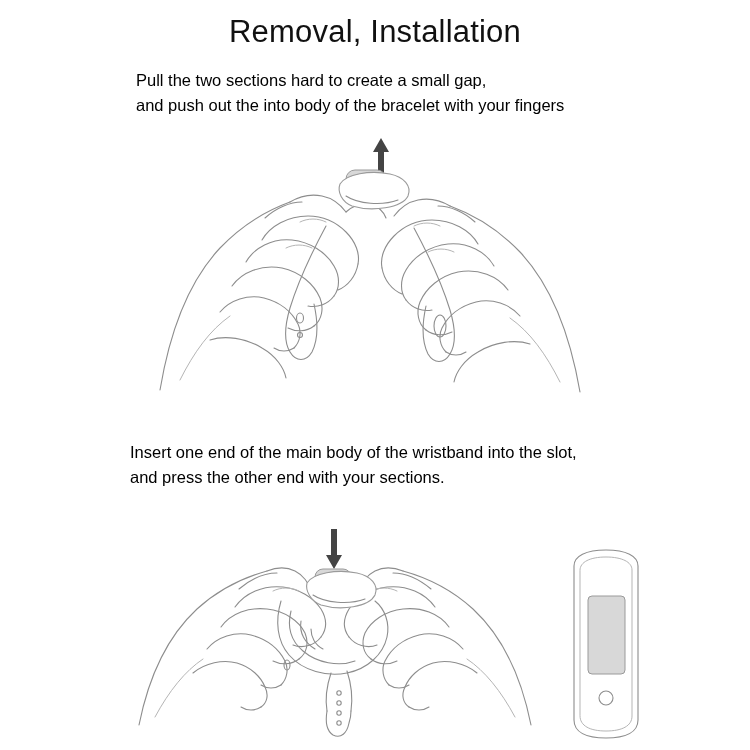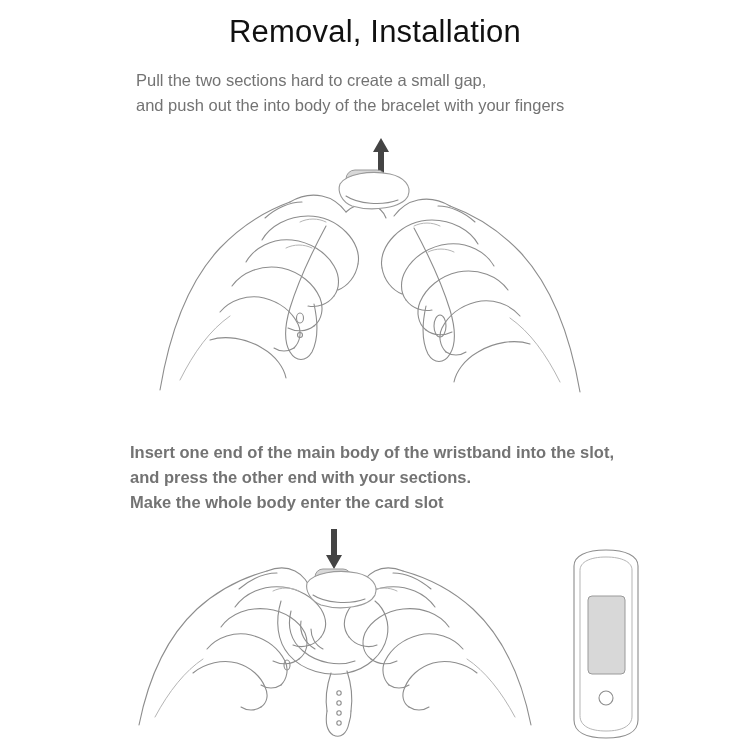--- a/index.html
+++ b/index.html
@@ -36,7 +36,7 @@
     position: absolute;
     font-size: 16.5px;
     line-height: 25px;
-    color: #737373;
+    color: #000000;
     white-space: nowrap;
   }
   .caption-1 {

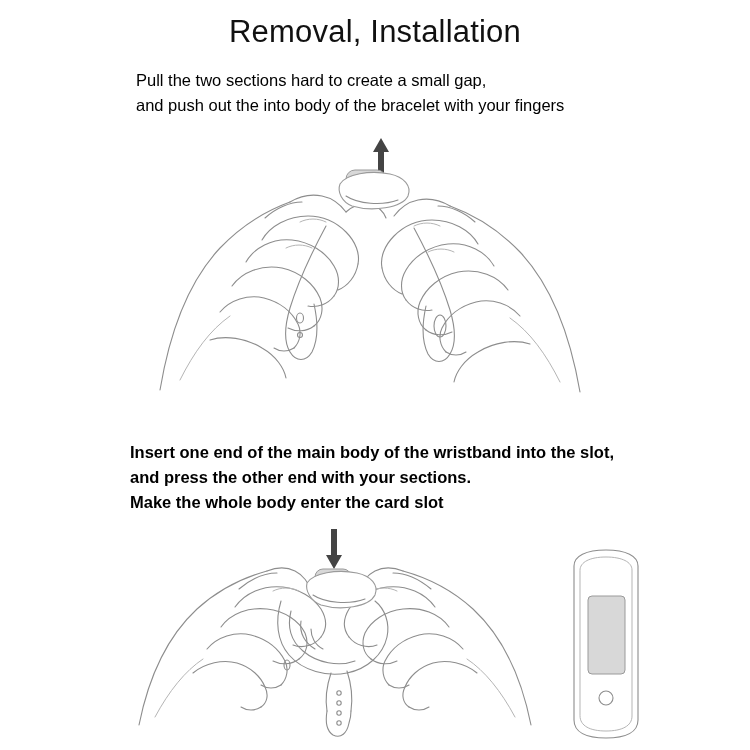--- a/index.html
+++ b/index.html
@@ -46,7 +46,6 @@
   .caption-2 {
     top: 440px;
     left: 130px;
-    font-weight: bold;
   }
   .caption .line {
     display: block;

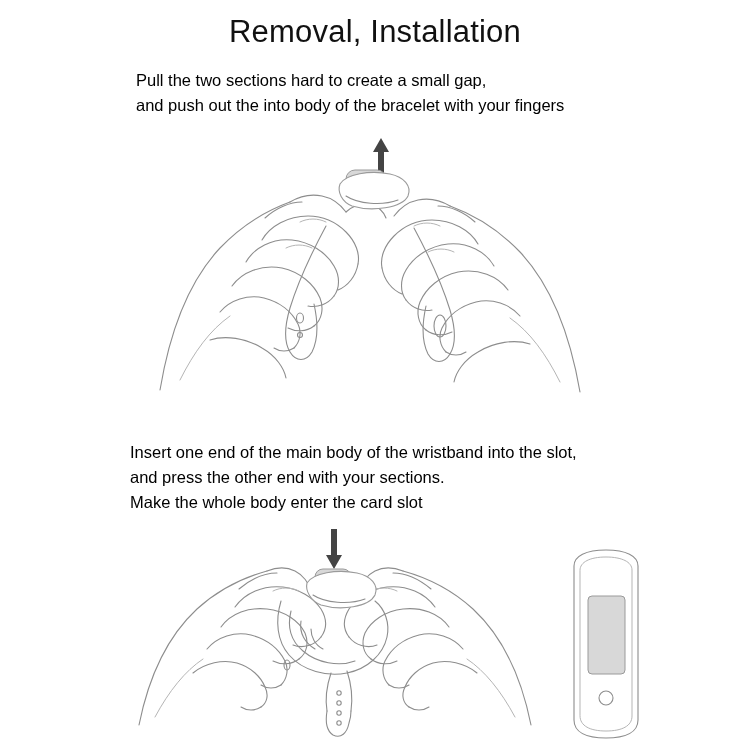--- a/index.html
+++ b/index.html
@@ -188,7 +188,6 @@
   <div class="caption caption-2">
     <span class="line">Insert one end of the main body of the wristband into the slot,</span>
     <span class="line">and press the other end with your sections.</span>
-    <span class="line">Make the whole body enter the card slot</span>
   </div>
 
   <div class="figure figure-2">

